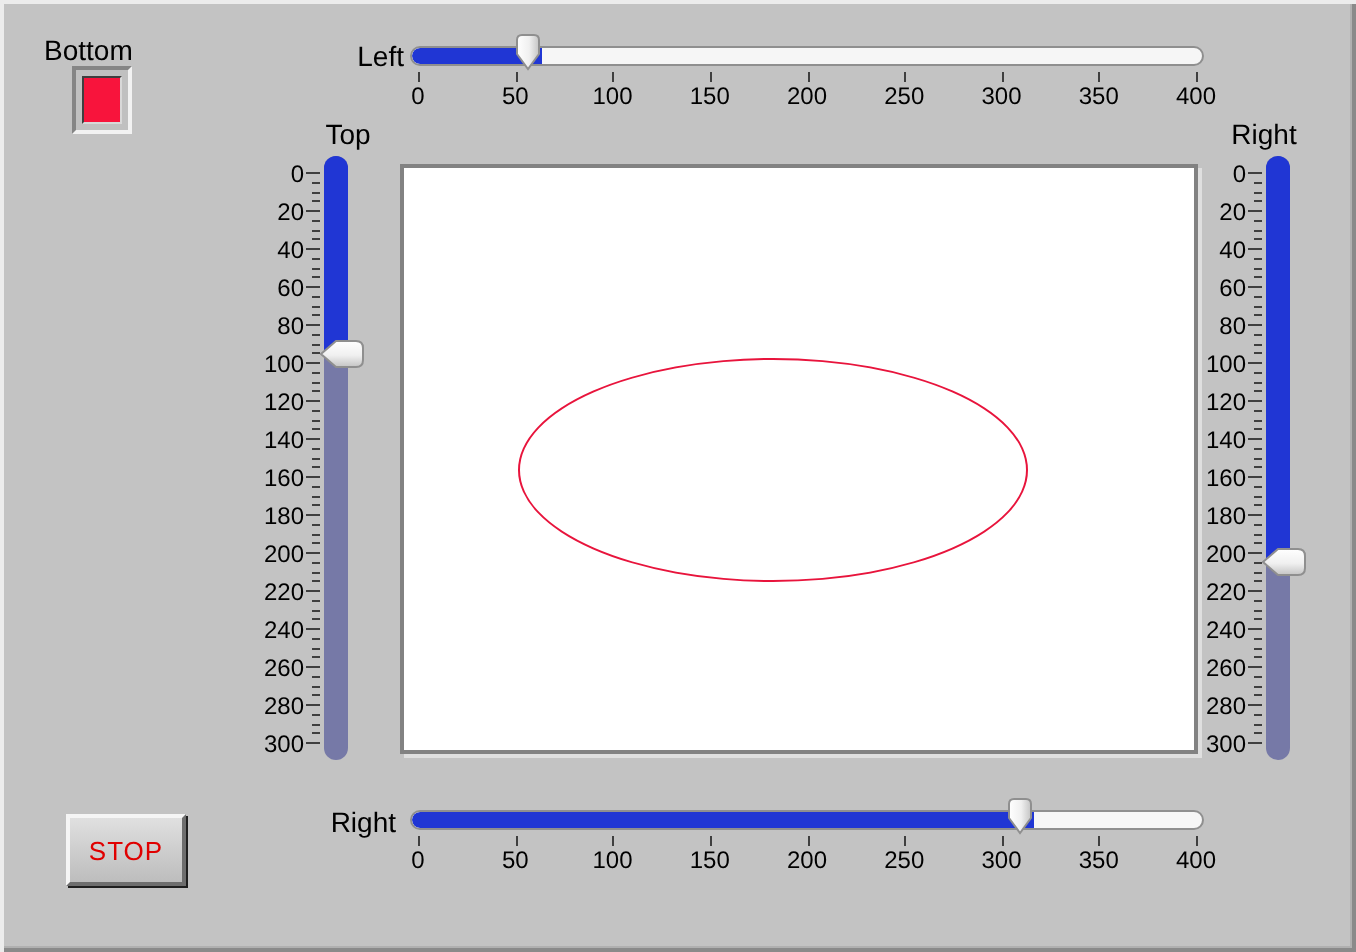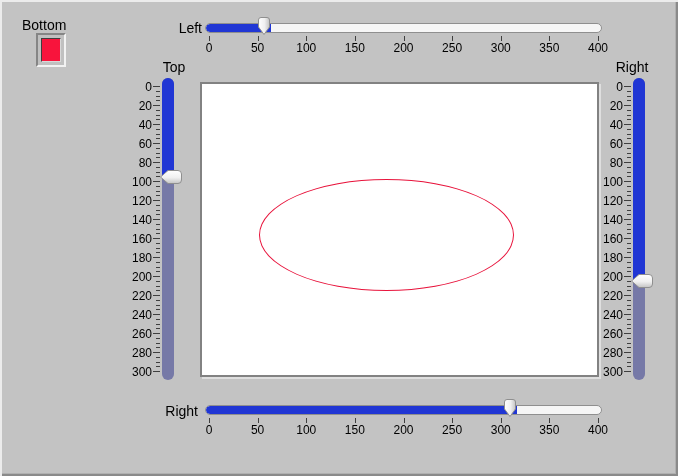--- a/index.html
+++ b/index.html
@@ -325,6 +325,7 @@
     <div class="ellipse" id="ellipse" style="left: 57px; top: 95px; width: 253px; height: 110px; border-color: rgb(232, 20, 60);"></div>
   </div>
 
+  <button class="stop-btn" id="stop-btn" style="color: rgb(224, 0, 0);">STOP</button>
 
 </div>
 

